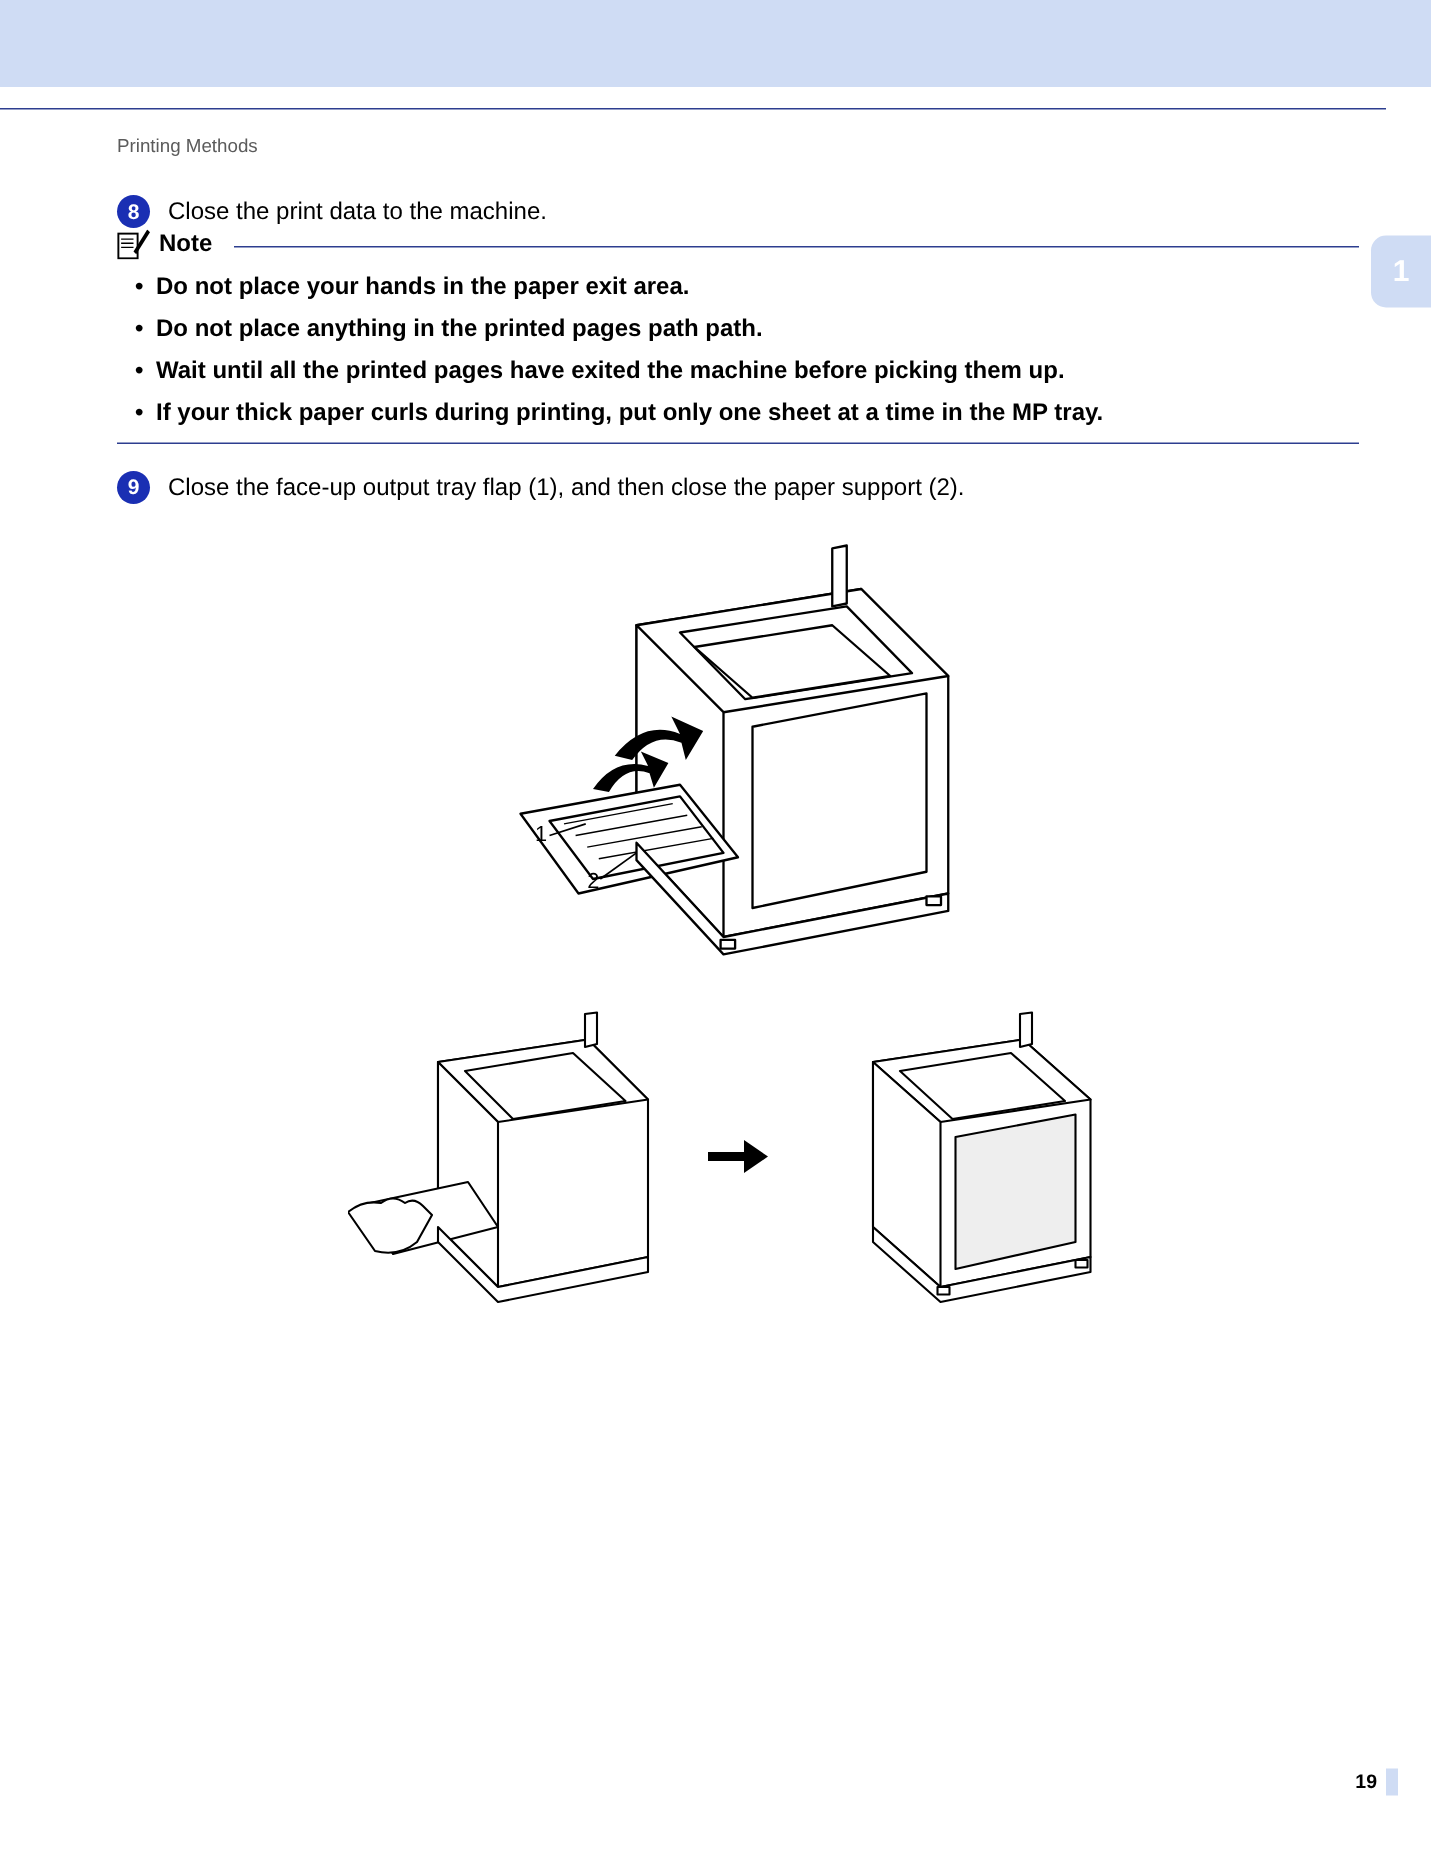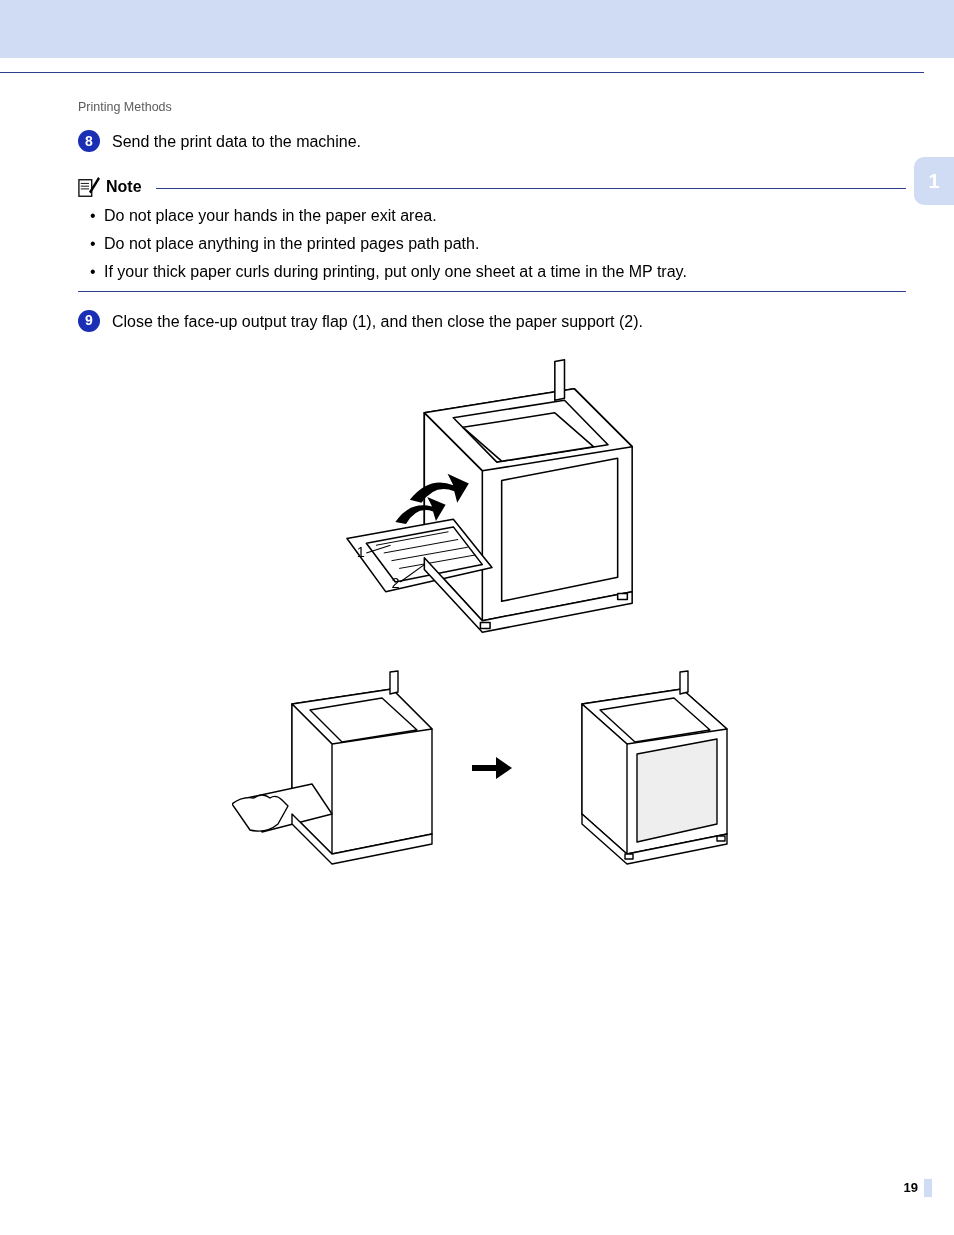--- a/index.html
+++ b/index.html
@@ -34,7 +34,7 @@
   .header-section {
     position: absolute;
     left: 78px;
-    top: 100px;
+    top: 90px;
     font-size: 12.5px;
     color: #5b5b5b;
   }

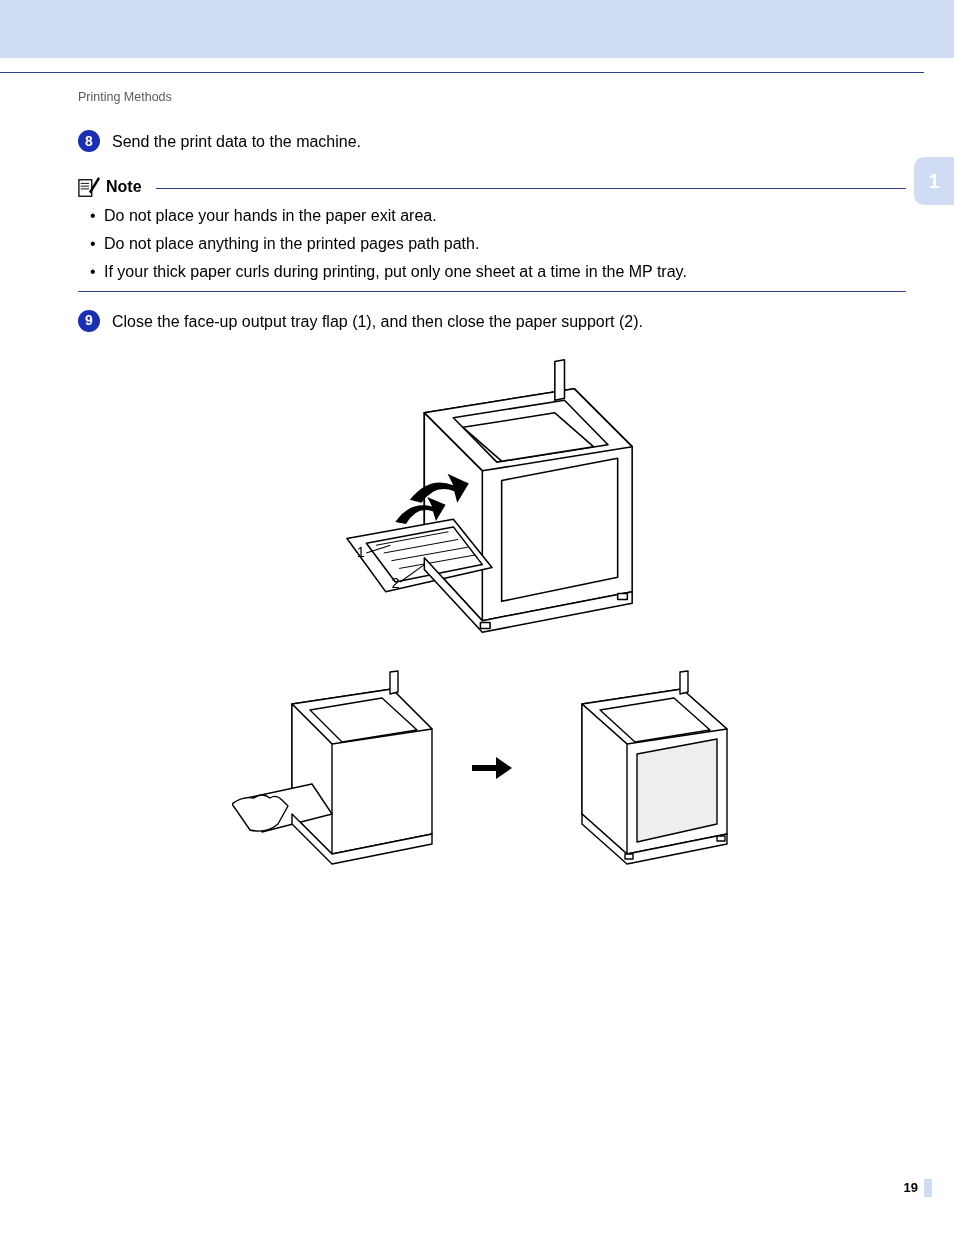--- a/index.html
+++ b/index.html
@@ -182,7 +182,7 @@
 
     <div class="step">
       <div class="step-badge">8</div>
-      <div class="step-text">Send the print data to the machine.</div>
+      <div class="step-text">Close the print data to the machine.</div>
     </div>
 
     <div class="note-block">

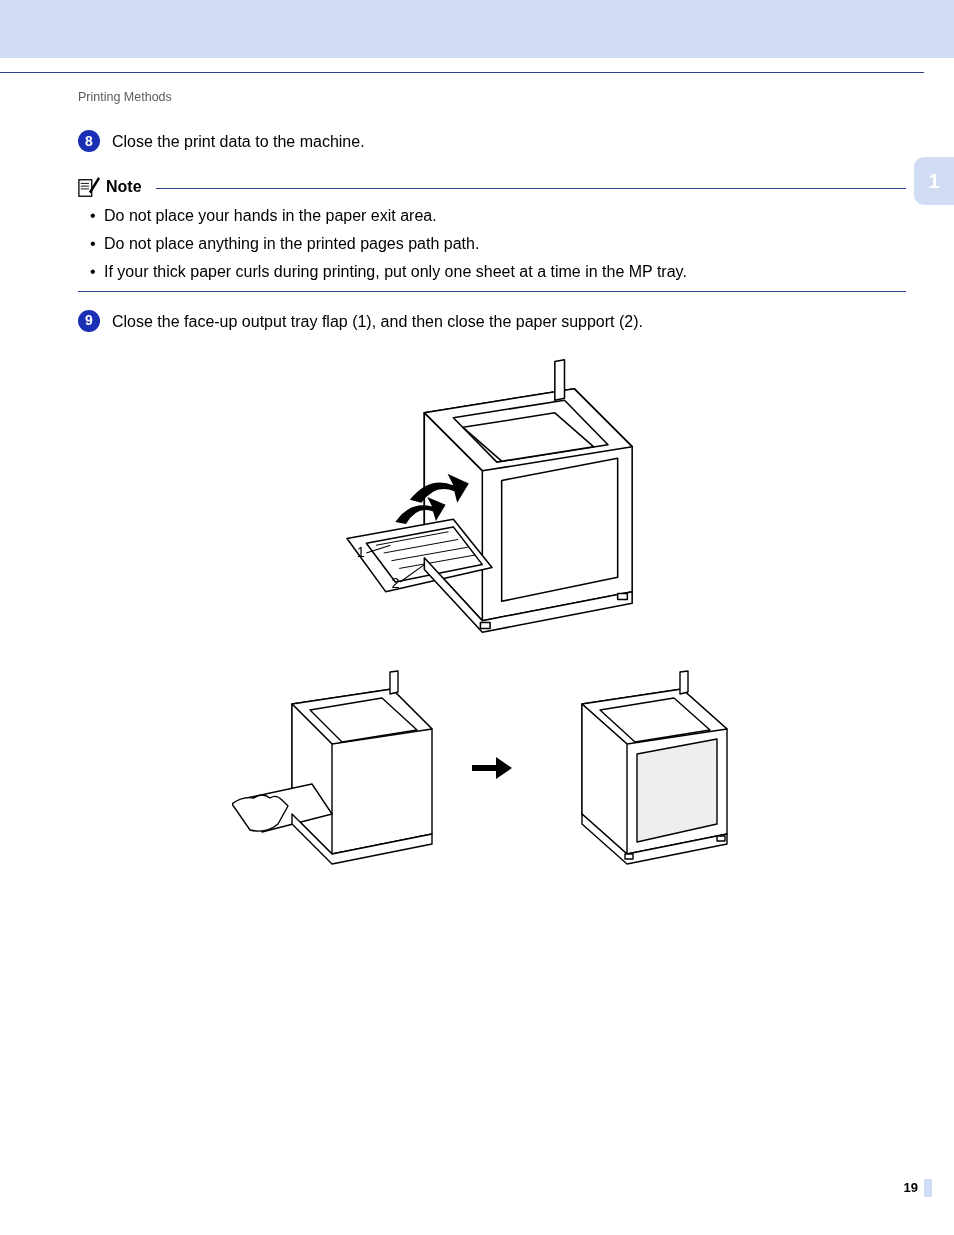--- a/index.html
+++ b/index.html
@@ -79,7 +79,7 @@
     justify-content: center;
   }
   .step-text { flex: 1; padding-top: 1px; }
-  .note-block { margin-top: 24px; }
+  .note-block { }
   .note-head {
     display: flex;
     align-items: center;

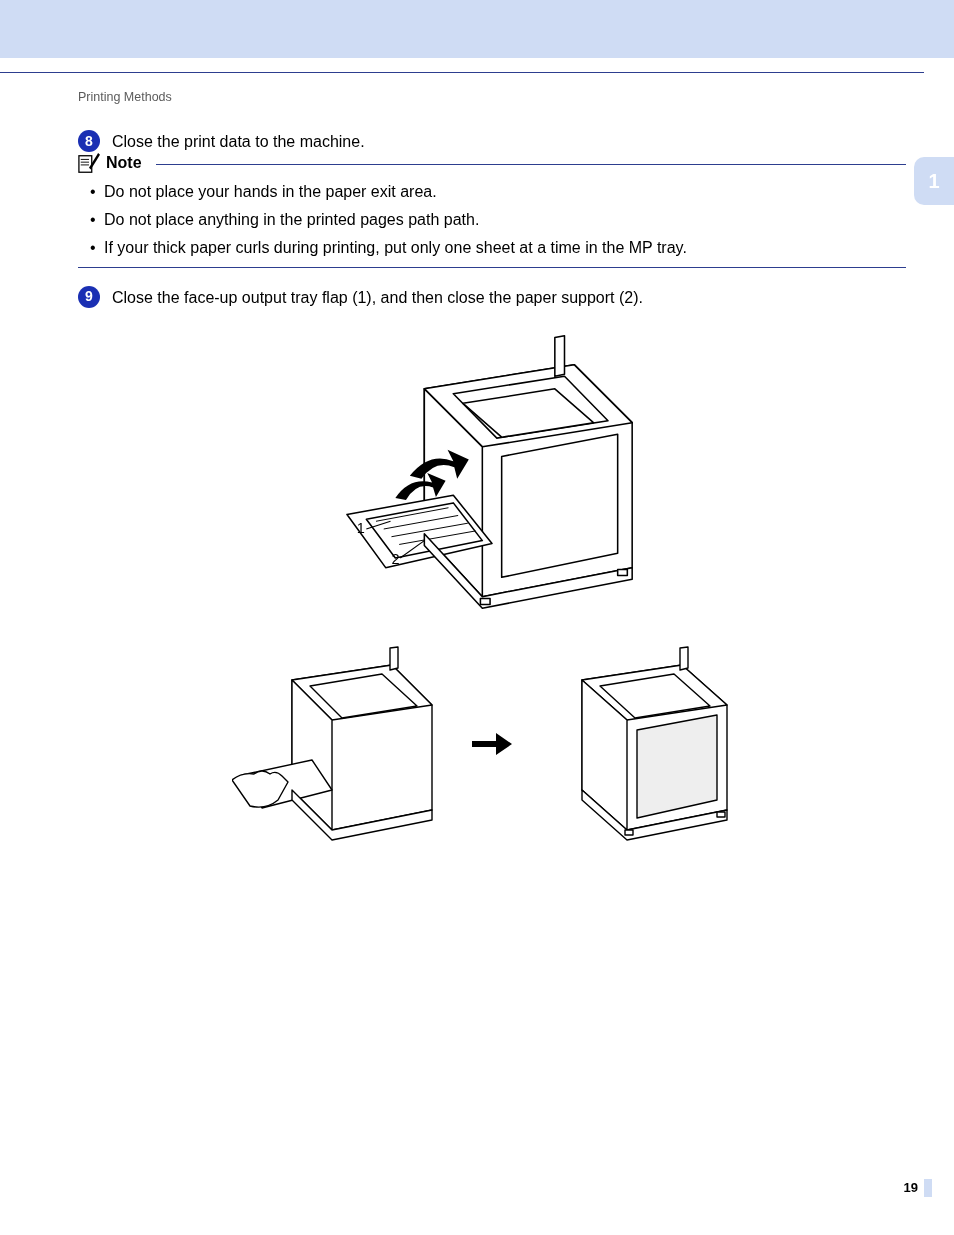--- a/index.html
+++ b/index.html
@@ -110,6 +110,7 @@
     position: relative;
     padding-left: 14px;
     margin: 10px 0;
+    font-weight: bold;
   }
   .note-list li::before {
     content: "•";

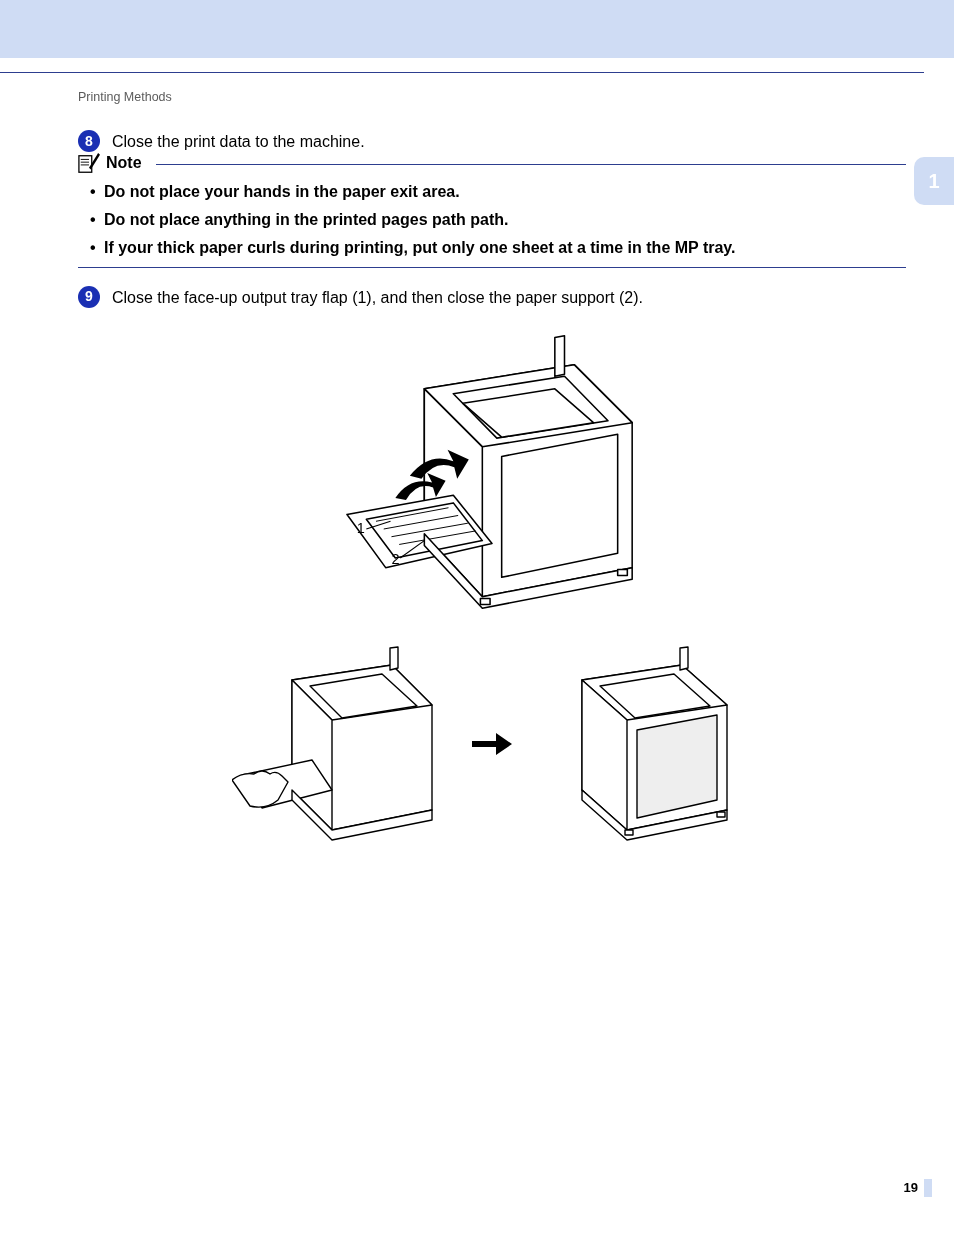--- a/index.html
+++ b/index.html
@@ -203,6 +203,7 @@
       <ul class="note-list">
         <li>Do not place your hands in the paper exit area.</li>
         <li>Do not place anything in the printed pages path path.</li>
+        <li>Wait until all the printed pages have exited the machine before picking them up.</li>
         <li>If your thick paper curls during printing, put only one sheet at a time in the MP tray.</li>
       </ul>
       <hr class="note-end-rule">

